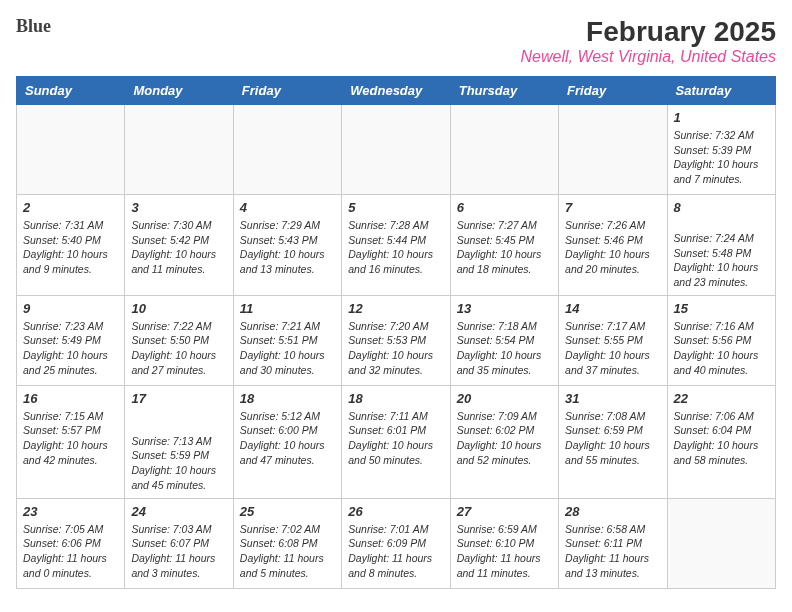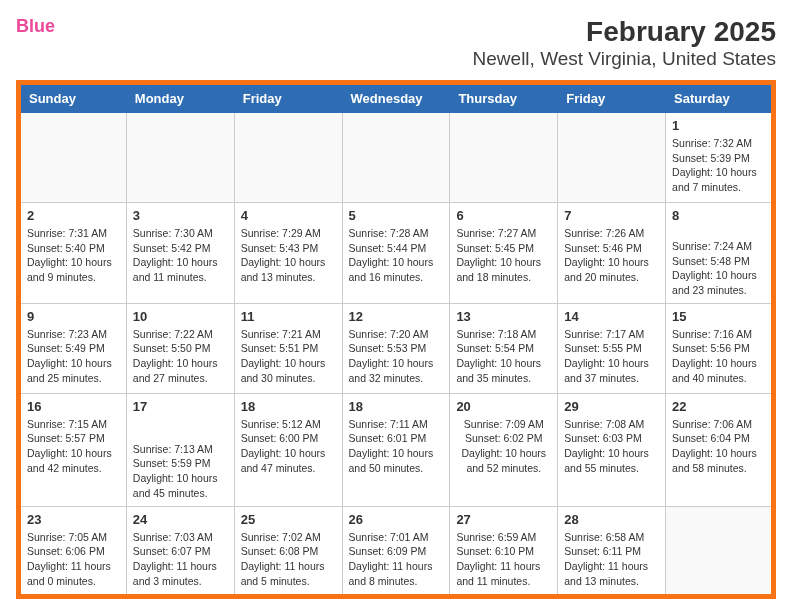--- a/index.html
+++ b/index.html
@@ -26,7 +26,7 @@
       line-height: 1.2;
     }
     .logo-general { color: #333; }
-    .logo-blue { color: #ec4899; }
+    .logo-blue { color: #404040; font-family: Liberation Serif, serif; }
     .logo-icon {
       width: 28px;
       height: 28px;

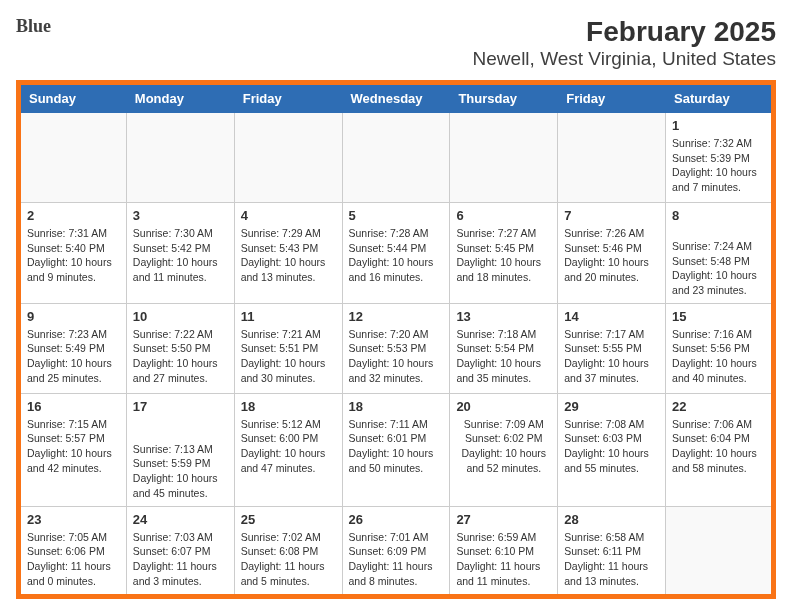--- a/index.html
+++ b/index.html
@@ -41,8 +41,9 @@
       color: #333;
     }
     .location {
-      font-size: 19px;
-      color: #404040;
+      font-size: 16px;
+      color: #ec4899;
+      font-style: italic;
     }
     .calendar {
       width: 100%;

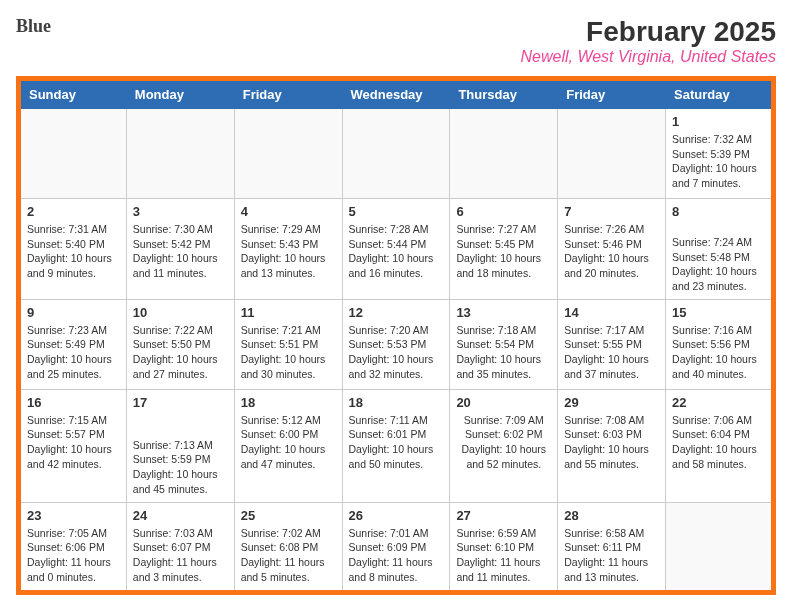--- a/index.html
+++ b/index.html
@@ -48,7 +48,8 @@
     .calendar {
       width: 100%;
       border-collapse: collapse;
-      border: 5px solid #f97316;
+      border: 1px solid #f97316;
+      font-style: italic;
     }
     .calendar th {
       background-color: #2e6db4;

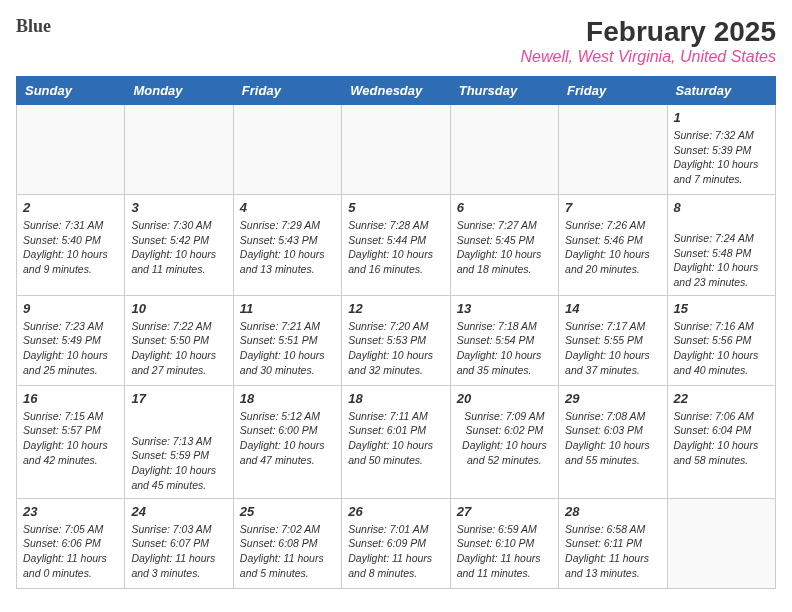--- a/index.html
+++ b/index.html
@@ -270,7 +270,7 @@
 and 52 minutes.</div>
         </td>
         <td>
-          <span class="day-num">29</span>
+          <span class="day-num">31</span>
           <div class="day-info" style="white-space: pre-line;">Sunrise: 7:08 AM
 Sunset: 6:03 PM
 Daylight: 10 hours

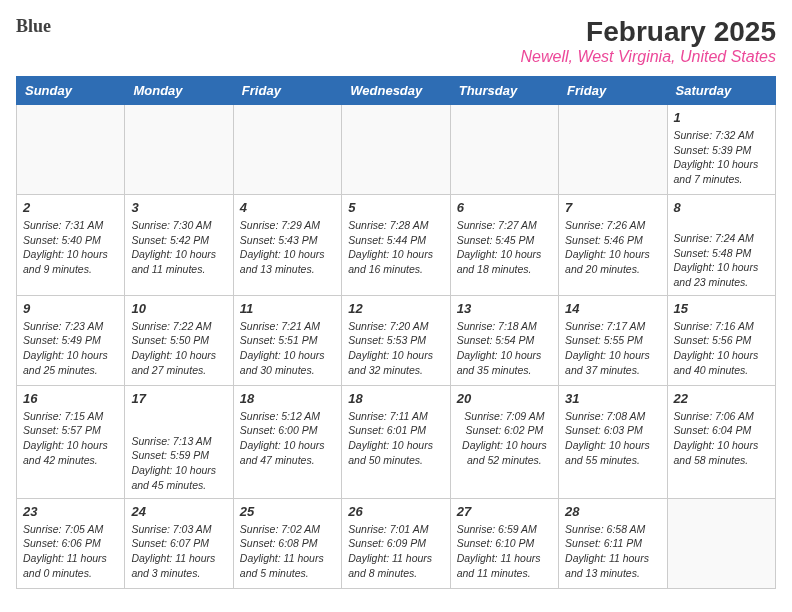--- a/index.html
+++ b/index.html
@@ -264,7 +264,7 @@
         </td>
         <td>
           <span class="day-num">20</span>
-          <div class="day-info" style="white-space: pre-line; text-align: center;">Sunrise: 7:09 AM
+          <div class="day-info" style="white-space: pre-line;">Sunrise: 7:09 AM
 Sunset: 6:02 PM
 Daylight: 10 hours
 and 52 minutes.</div>

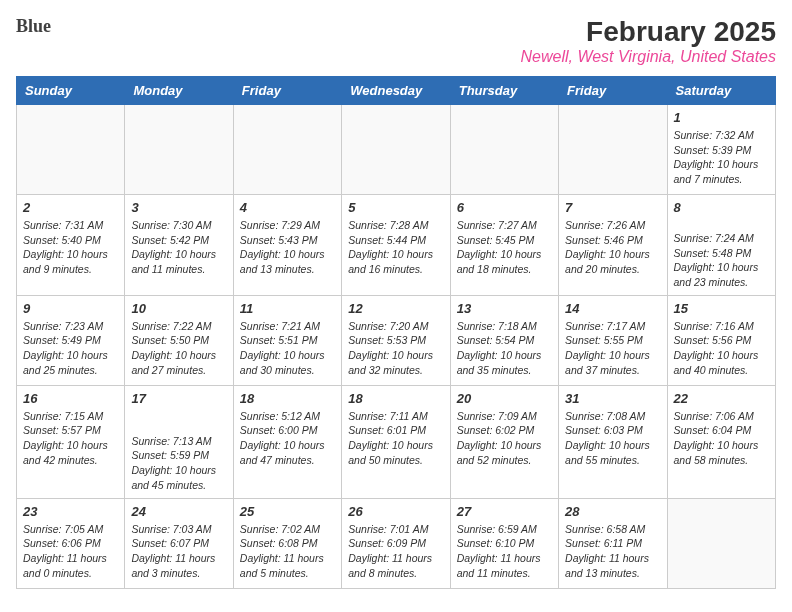--- a/index.html
+++ b/index.html
@@ -272,7 +272,7 @@
         <td>
           <span class="day-num">31</span>
           <div class="day-info" style="white-space: pre-line;">Sunrise: 7:08 AM
-Sunset: 6:03 PM
+Sunset: 6:59 PM
 Daylight: 10 hours
 and 55 minutes.</div>
         </td>

